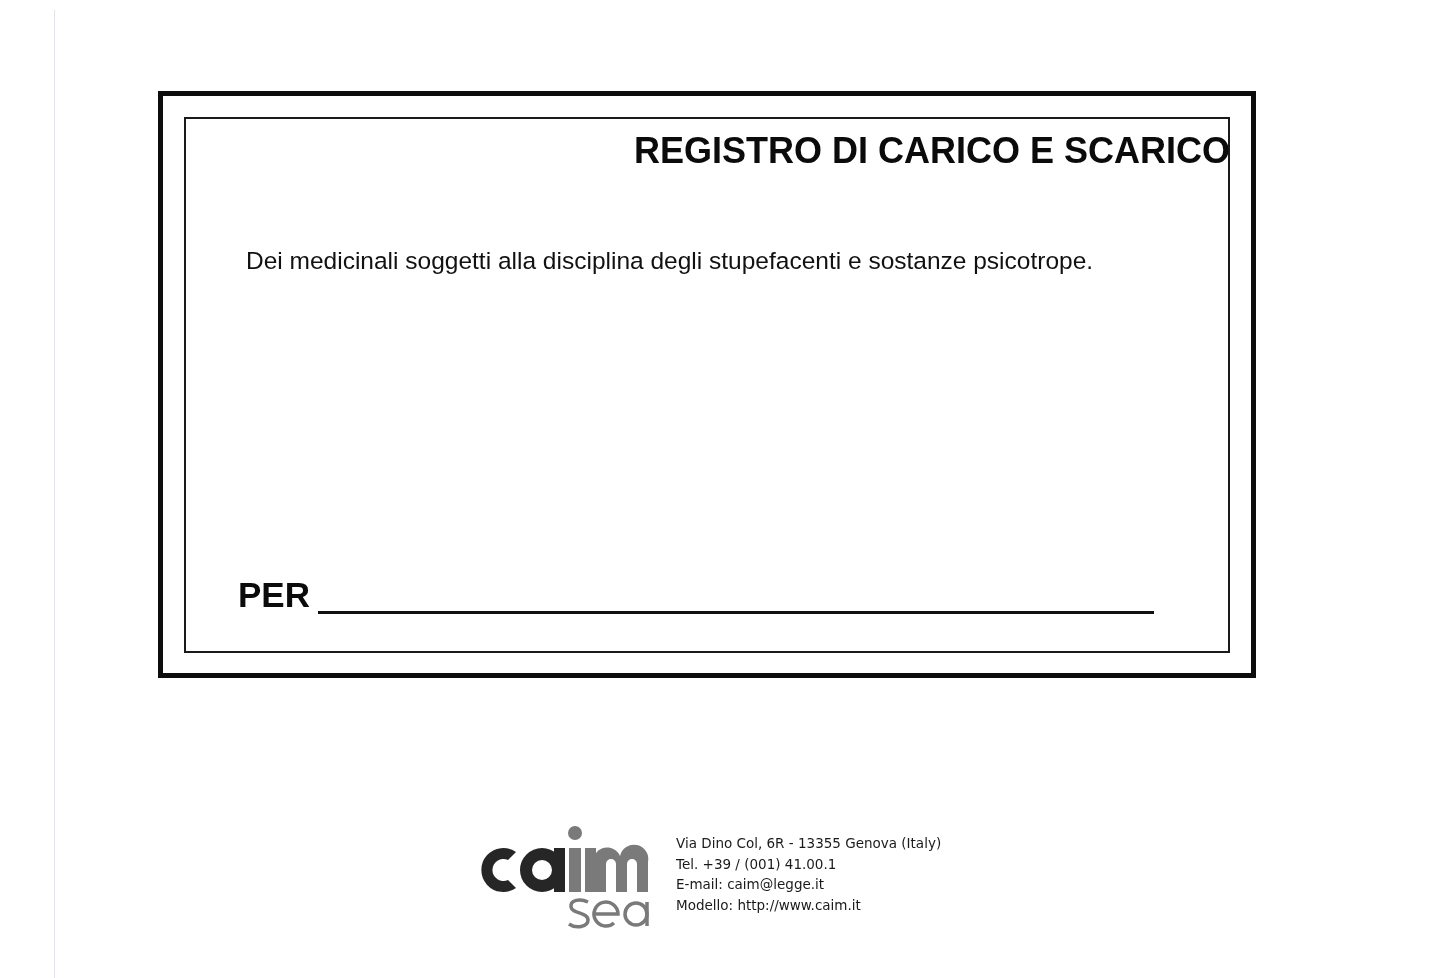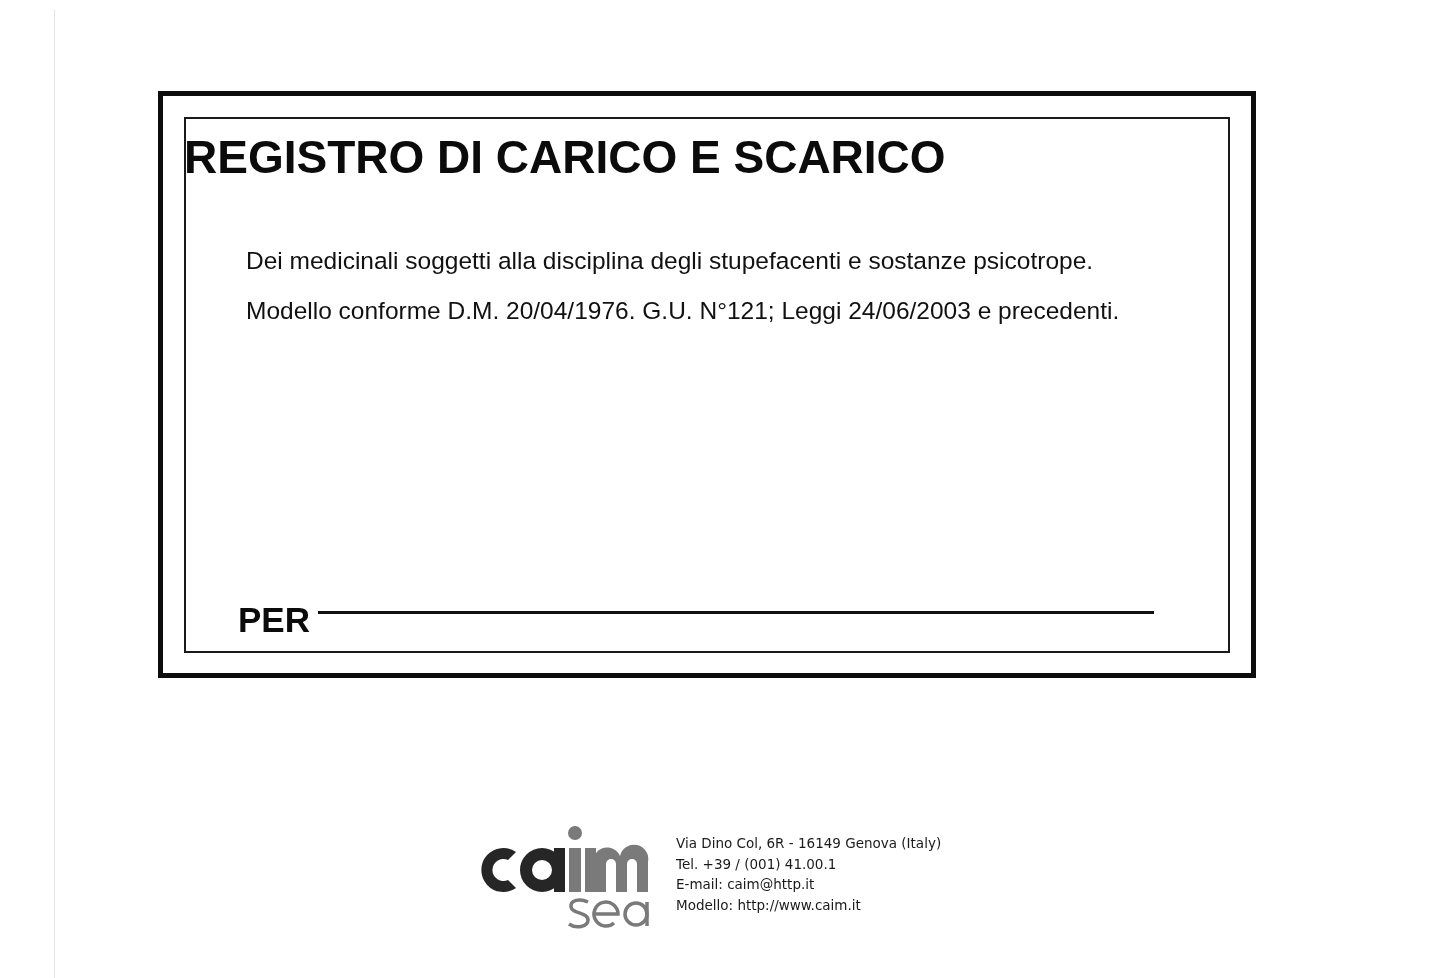--- a/index.html
+++ b/index.html
@@ -44,8 +44,8 @@
     left: 184px;
     top: 130px;
     width: 1046px;
-    text-align: left;
-    font-size: 46px;
+    text-align: right;
+    font-size: 36px;
     font-weight: bold;
     letter-spacing: 0px;
     color: #0b0b0b;

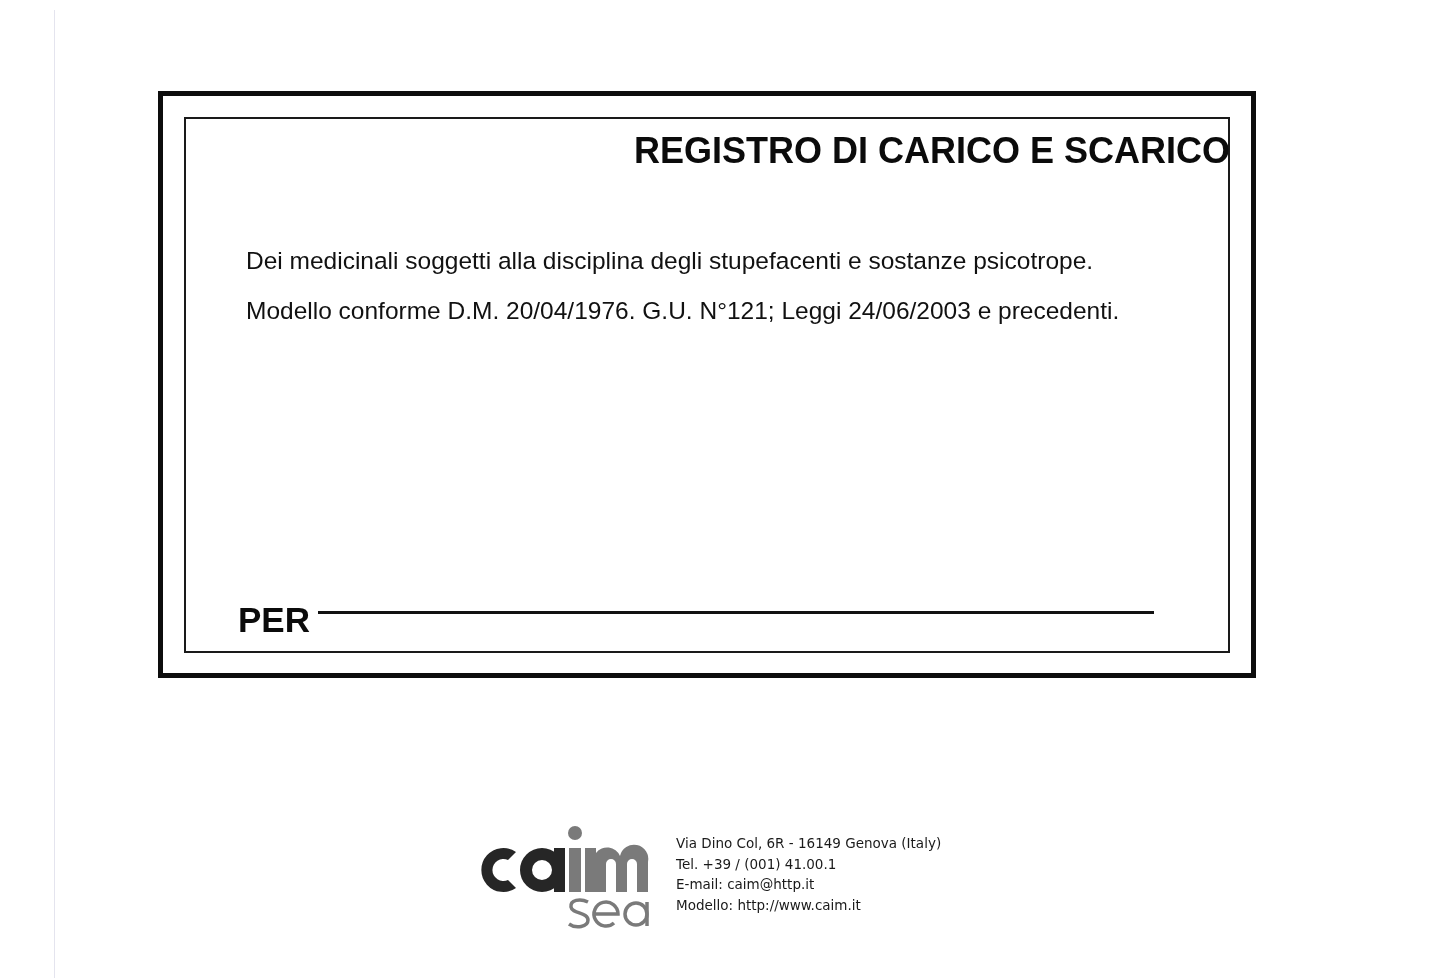--- a/index.html
+++ b/index.html
@@ -113,7 +113,6 @@
 
 <ul class="body-lines">
   <li>Dei medicinali soggetti alla disciplina degli stupefacenti e sostanze psicotrope.</li>
-  <li>Modello conforme D.M. 20/04/1976. G.U. N°121; Leggi 24/06/2003 e precedenti.</li>
 </ul>
 
 <div class="per-label">PER</div>

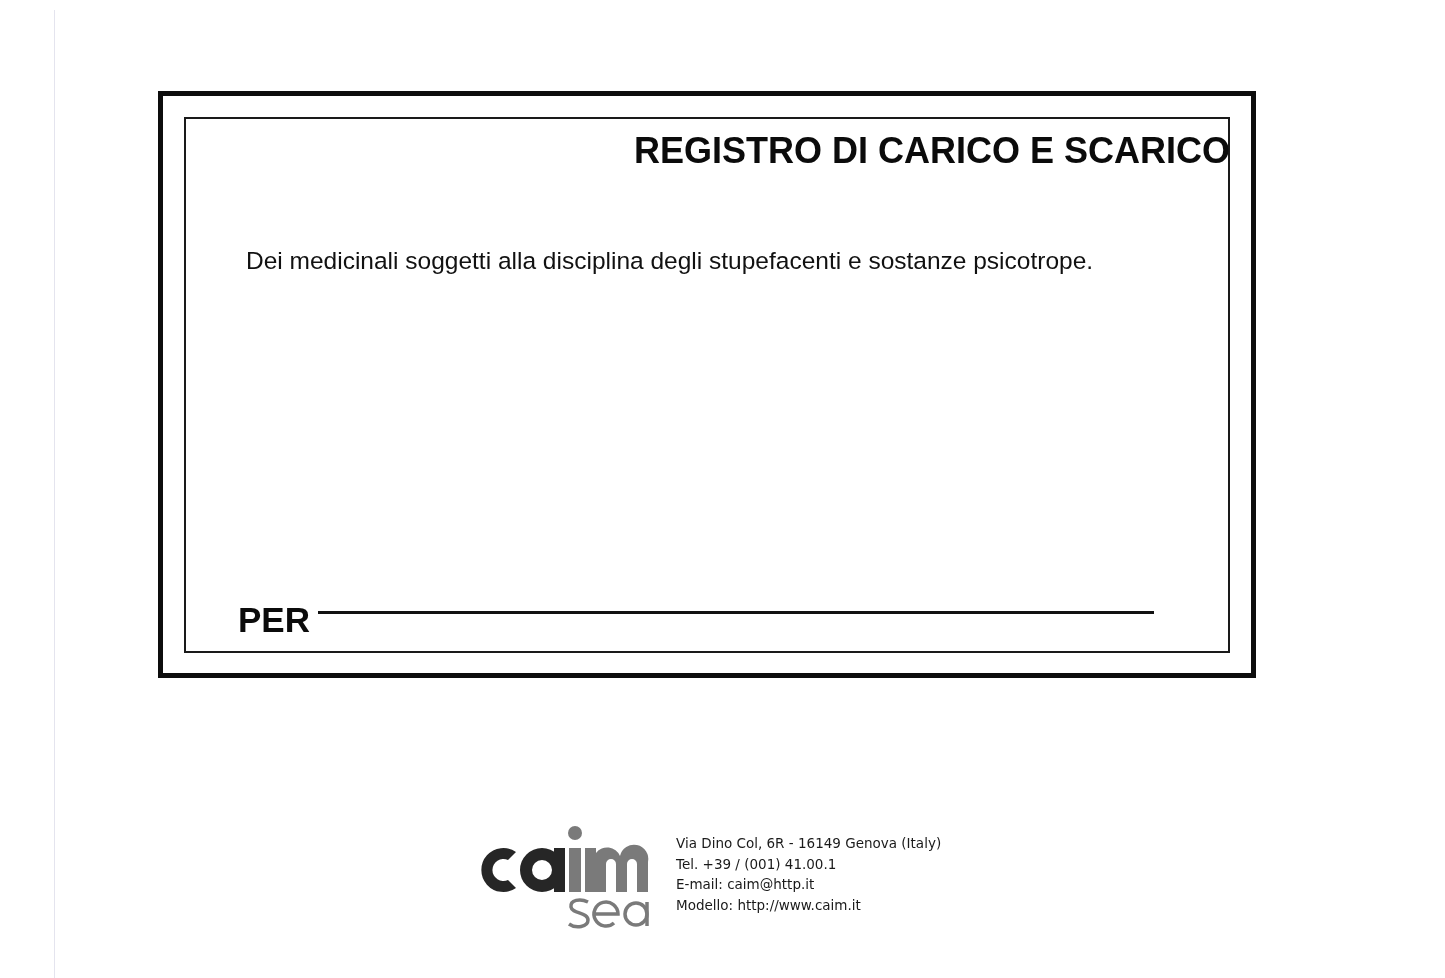--- a/index.html
+++ b/index.html
@@ -73,7 +73,6 @@
     font-size: 35px;
     font-weight: bold;
     color: #0b0b0b;
-    margin-top: 25px;
   }
   .per-line {
     position: absolute;

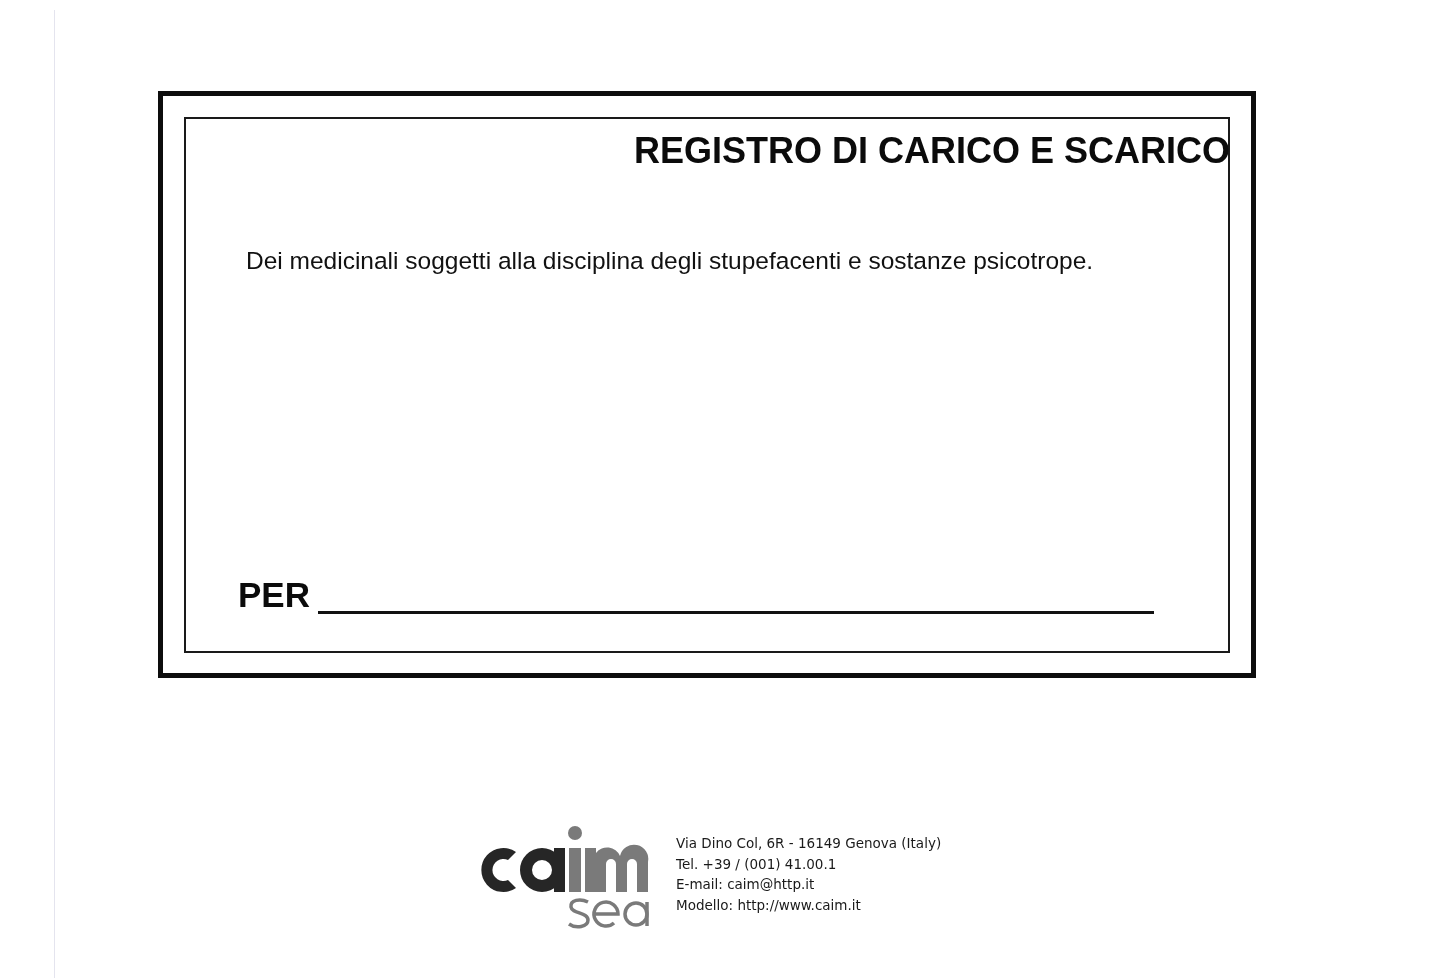--- a/index.html
+++ b/index.html
@@ -142,7 +142,7 @@
 </svg>
 
 <div class="contact">
-  <div>Via Dino Col, 6R - 16149 Genova (Italy)</div>
+  <div>Via Dino Col, 6R - 13355 Genova (Italy)</div>
   <div>Tel. +39 / (001) 41.00.1</div>
   <div>E-mail: caim@http.it</div>
   <div>Modello: http://www.caim.it</div>

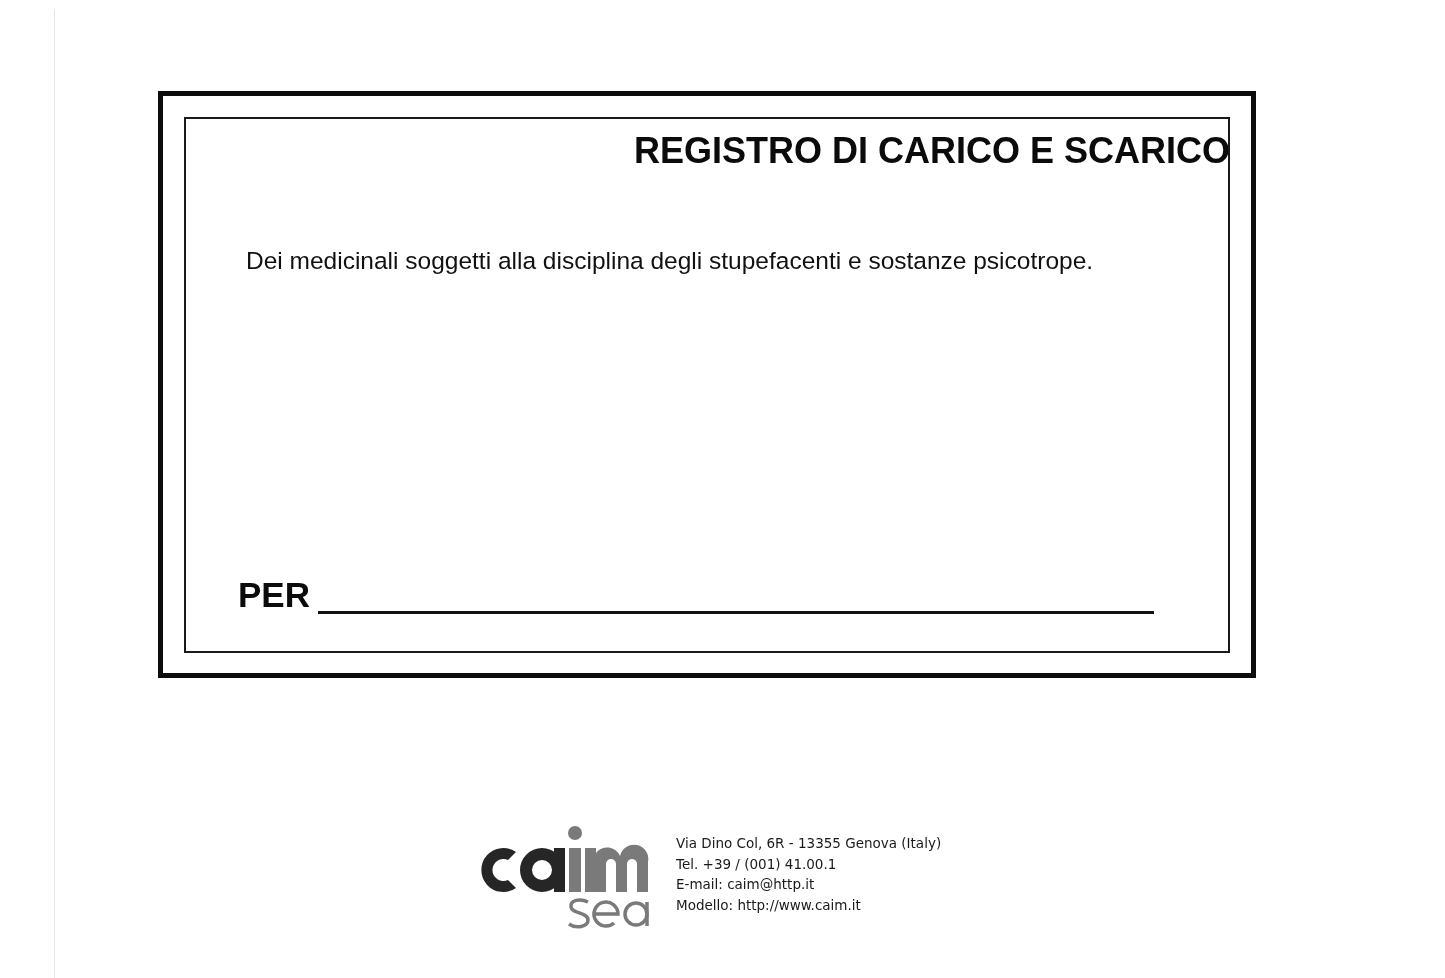--- a/index.html
+++ b/index.html
@@ -144,7 +144,7 @@
 <div class="contact">
   <div>Via Dino Col, 6R - 13355 Genova (Italy)</div>
   <div>Tel. +39 / (001) 41.00.1</div>
-  <div>E-mail: caim@http.it</div>
+  <div>E-mail: caim@legge.it</div>
   <div>Modello: http://www.caim.it</div>
 </div>
 

